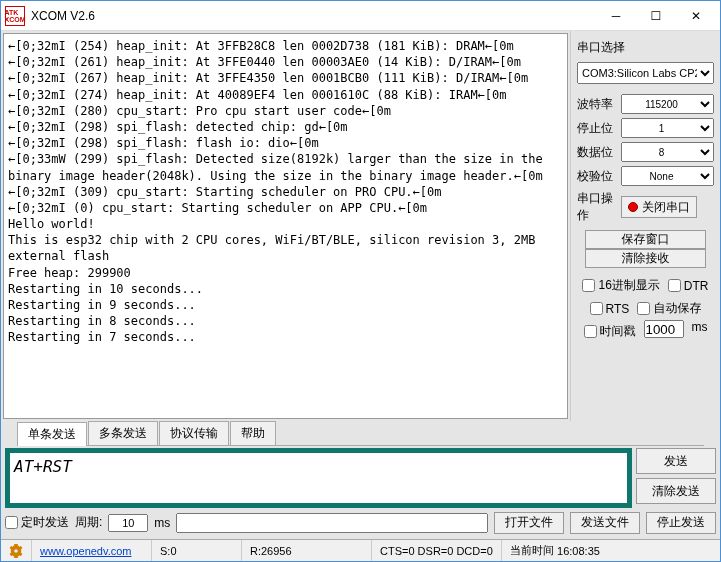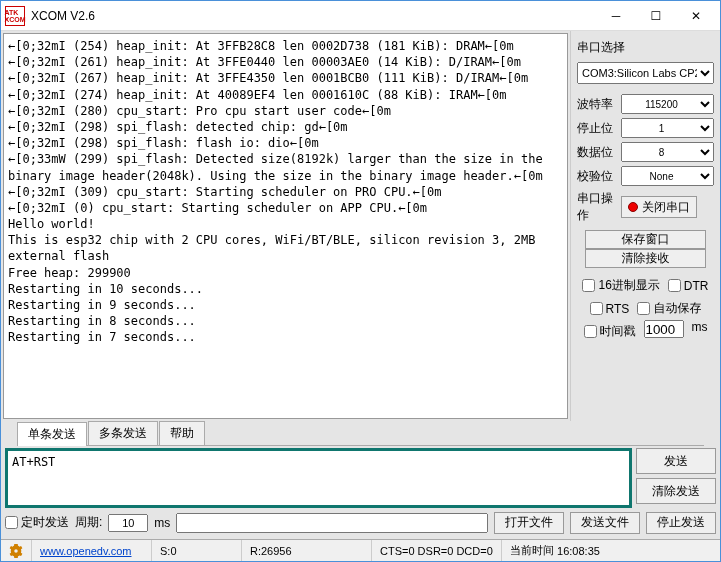--- a/index.html
+++ b/index.html
@@ -145,6 +145,7 @@
   <div class="tabs">
     <div class="tab active">单条发送</div>
     <div class="tab">多条发送</div>
+    <div class="tab">协议传输</div>
     <div class="tab">帮助</div>
   </div>
 

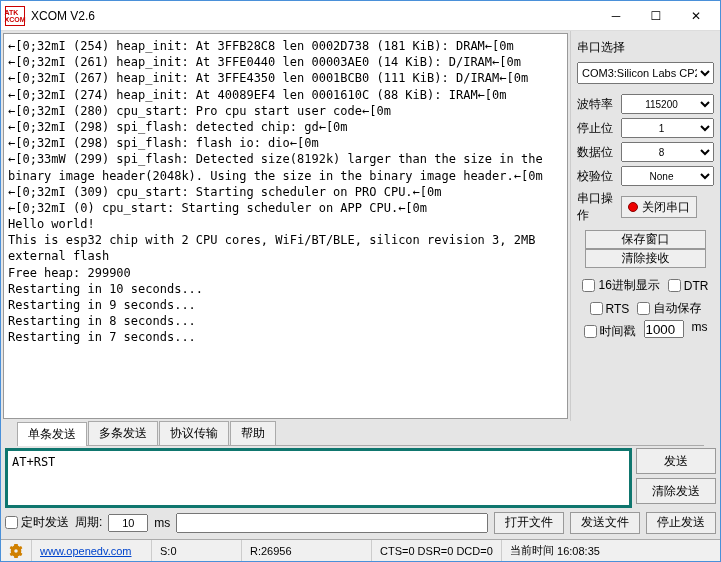--- a/index.html
+++ b/index.html
@@ -32,7 +32,7 @@
 .tab.active { background: #fff; position: relative; top: 1px; }
 
 .send-area { display: flex; margin: 2px 4px; gap: 4px; }
-.send-input { flex: 1; height: 60px; border: 3px solid #0f766e; padding: 4px; font-family: monospace; font-size: 12px; resize: none; }
+.send-input { flex: 1; height: 60px; border: 5px solid #0f766e; padding: 4px; font-family: monospace; font-size: 16px; resize: none; font-style: italic; }
 .send-btns { width: 80px; display: flex; flex-direction: column; gap: 4px; }
 .send-btns button { height: 26px; border: 1px solid #999; background: #efefef; cursor: pointer; font-size: 12px; }
 

